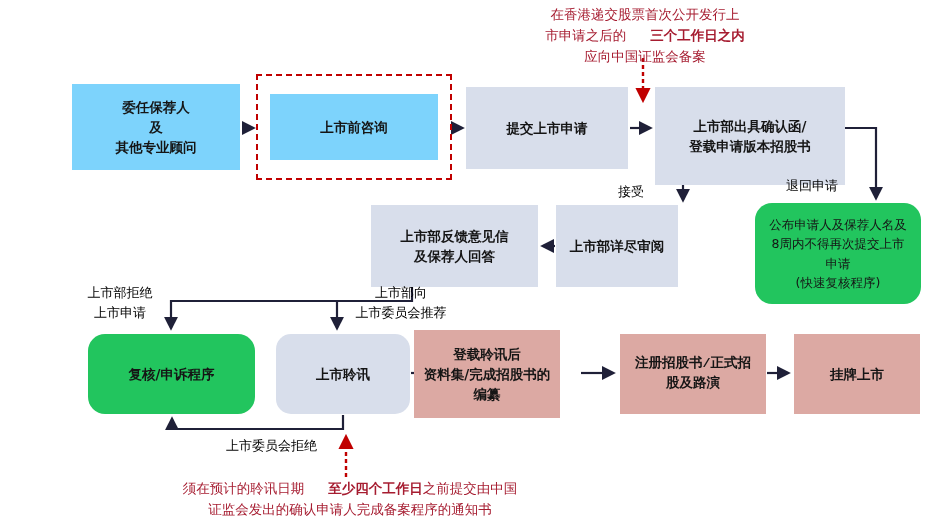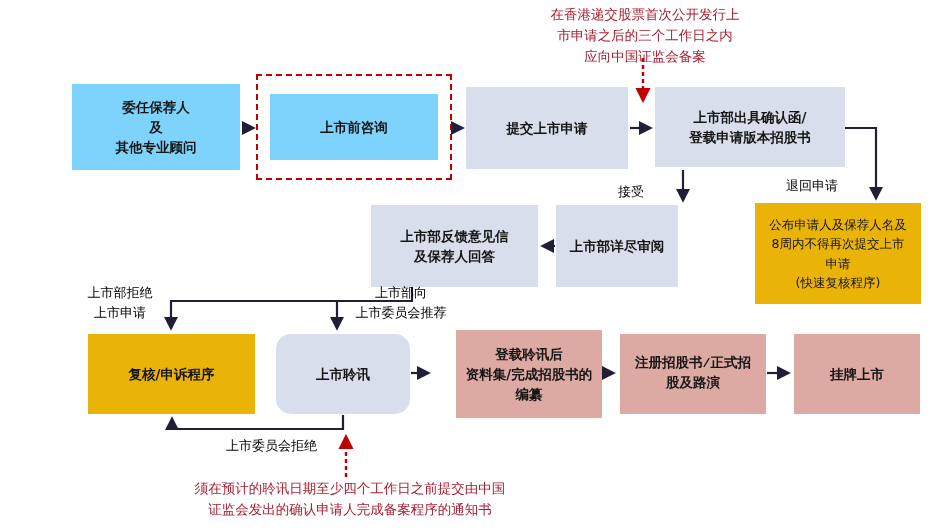--- a/index.html
+++ b/index.html
@@ -37,7 +37,7 @@
     position:absolute;color:#A61C30;
     font-size:13.5px;line-height:1.55;text-align:center;
   }
-  .note b{font-weight:normal;}
+  .note b{font-weight:bold;padding-left:24px;}
 </style>
 </head>
 <body>

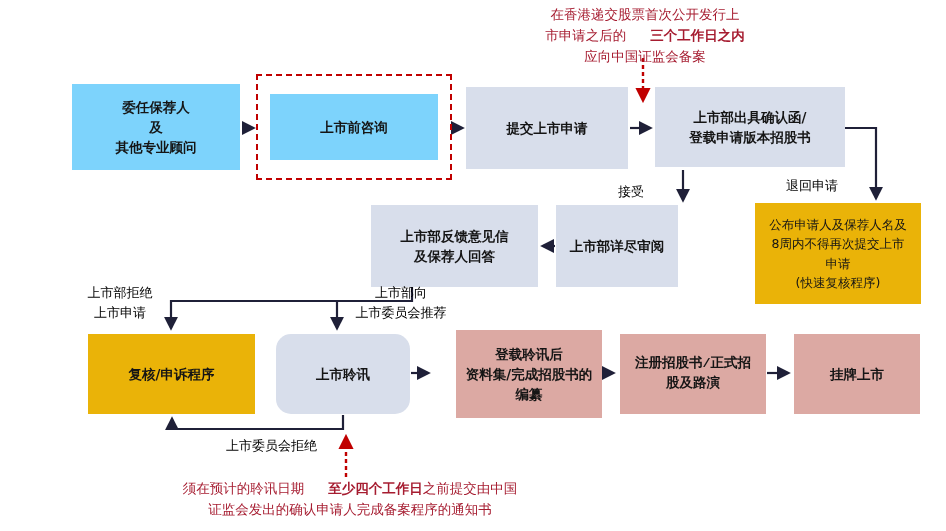--- a/index.html
+++ b/index.html
@@ -92,7 +92,7 @@
   <div class="node yellow" style="left:270px;top:94px;width:168px;height:66px;">上市前咨询</div>
 
   <div class="node blue" style="left:466px;top:87px;width:162px;height:82px;">提交上市申请</div>
-  <div class="node blue" style="left:655px;top:87px;width:190px;height:80px;">上市部出具确认函/
+  <div class="node blue" style="left:655px;top:87px;width:190px;height:98px;">上市部出具确认函/
 登载申请版本招股书</div>
 
   <div class="rlabel" style="left:618px;top:182px;">接受</div>

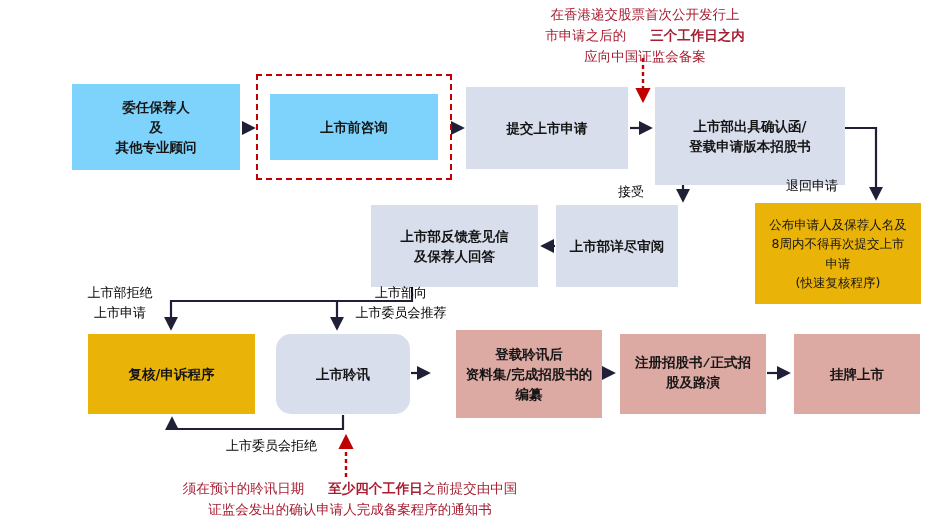--- a/index.html
+++ b/index.html
@@ -21,7 +21,7 @@
   }
   .node.yellow{background:#7dd3fc;}
   .node.blue{background:#D8DEEB;}
-  .node.gray{background:#eab308;}
+  .node.gray{background:#22c55e;border-radius:17px;}
   .node.pink{background:#DCA9A3;}
   .node.small{font-weight:400;font-size:12.5px;line-height:1.55;}
   .dashed-frame{

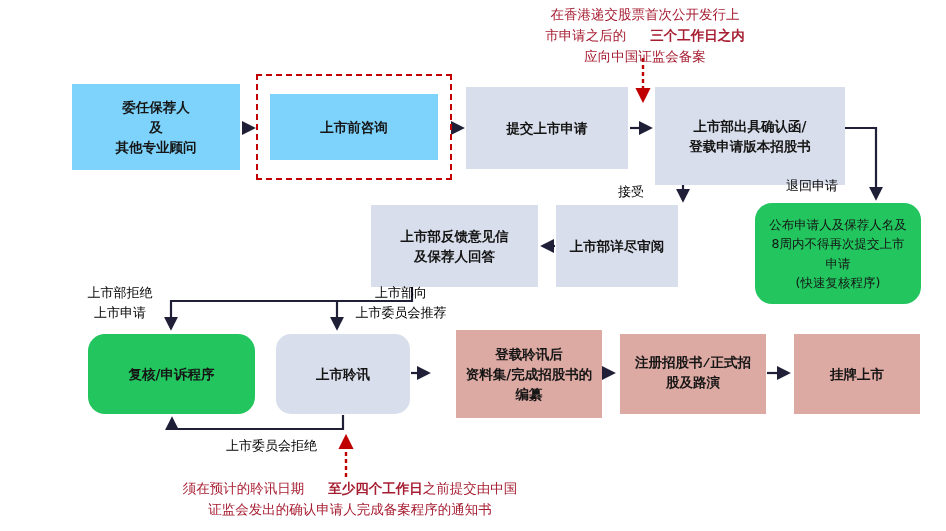--- a/index.html
+++ b/index.html
@@ -113,7 +113,7 @@
 
   <div class="node gray" style="left:88px;top:334px;width:167px;height:80px;">复核/申诉程序</div>
   <div class="node blue" style="left:276px;top:334px;width:134px;height:80px;border-radius:15px;">上市聆讯</div>
-  <div class="node pink" style="left:456px;top:330px;width:146px;height:88px;">登载聆讯后
+  <div class="node pink" style="left:414px;top:330px;width:146px;height:88px;">登载聆讯后
 资料集/完成招股书的
 编纂</div>
   <div class="node pink" style="left:620px;top:334px;width:146px;height:80px;font-family:Liberation Mono, monospace;">注册招股书/正式招

